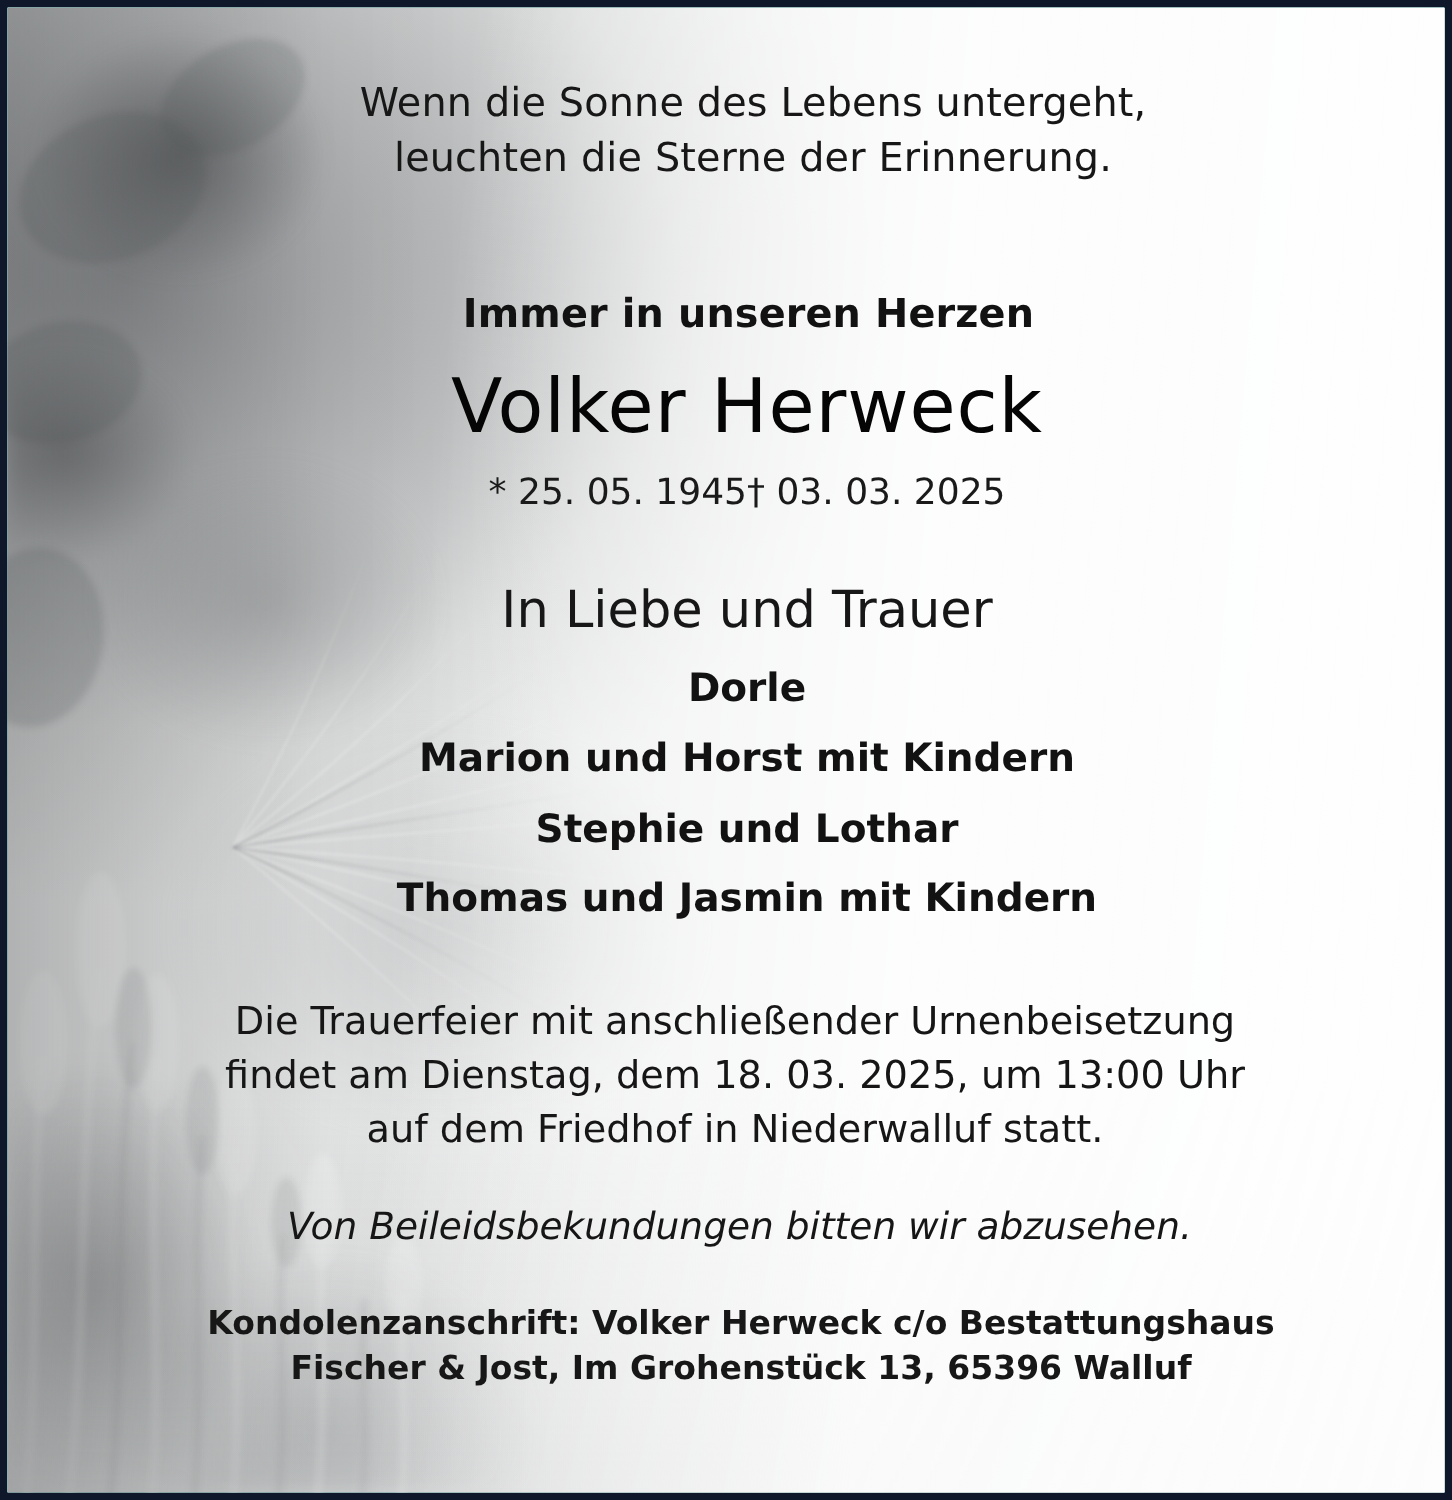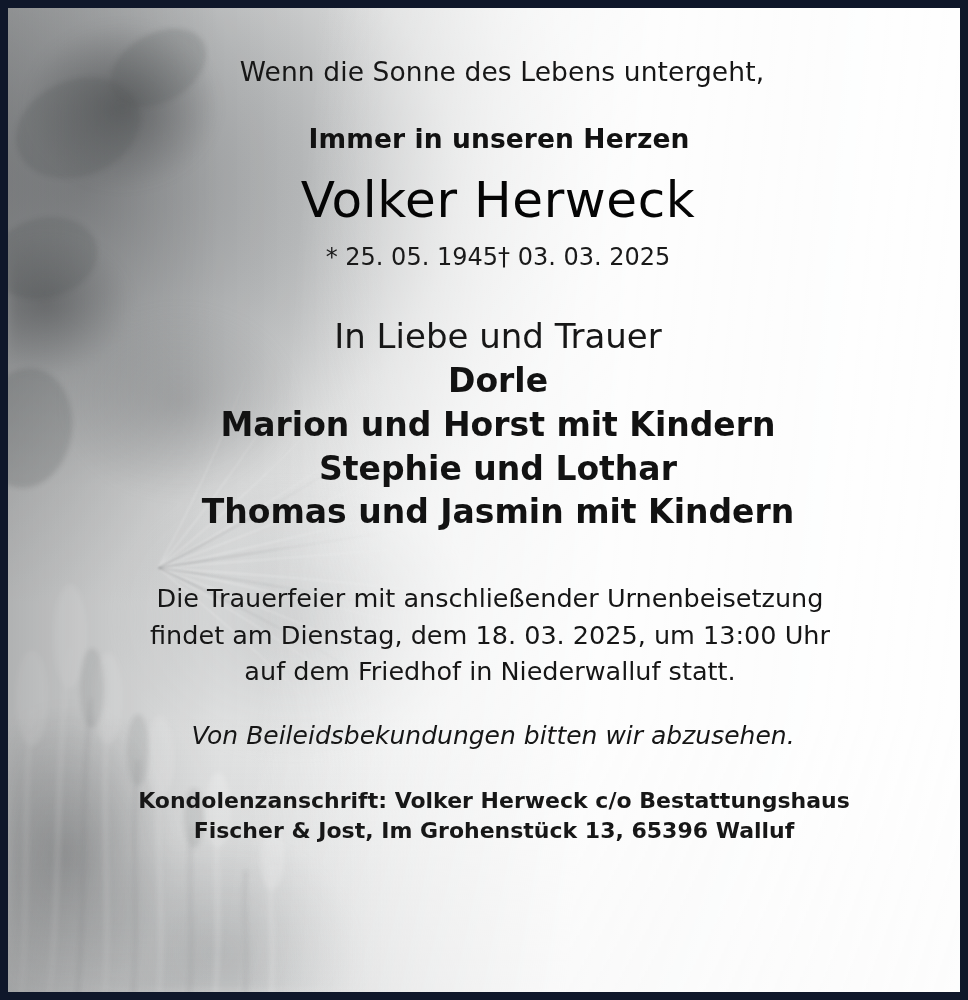--- a/index.html
+++ b/index.html
@@ -16,7 +16,7 @@
     font-family: "DejaVu Sans", "Liberation Sans", sans-serif;
     color: #111111;
     box-sizing: border-box;
-    border: 8px solid #0f172a;
+    border: 5px solid #0f172a;
   }
 
   

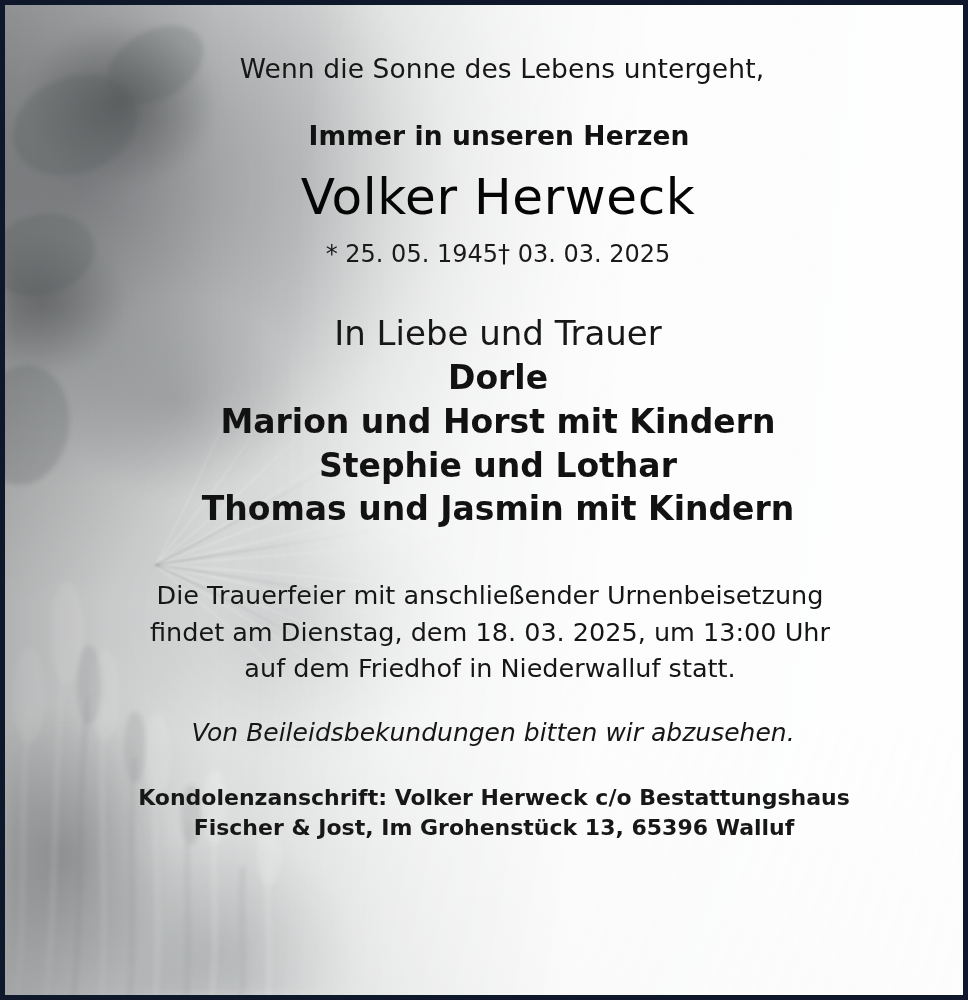--- a/index.html
+++ b/index.html
@@ -239,6 +239,7 @@
 
     <div class="verse">
       <div>Wenn die Sonne des Lebens untergeht,</div>
+      <div>leuchten die Sterne der Erinnerung.</div>
     </div>
 
     <div class="in-memory">Immer in unseren Herzen</div>

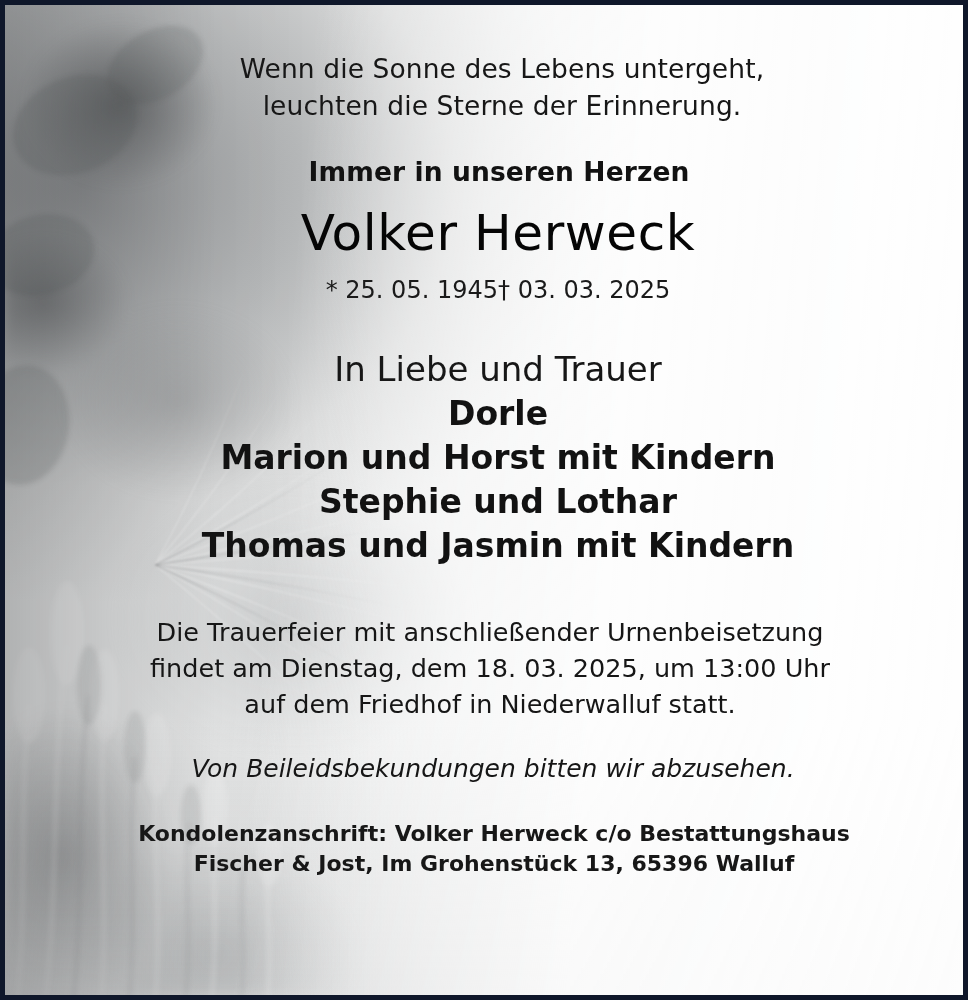--- a/index.html
+++ b/index.html
@@ -75,7 +75,7 @@
   .verse div { white-space: nowrap; }
 
   .in-memory {
-    margin-top: 32px;
+    margin-top: 70px;
     font-size: 26.5px;
     font-weight: 700;
     letter-spacing: 0.1px;

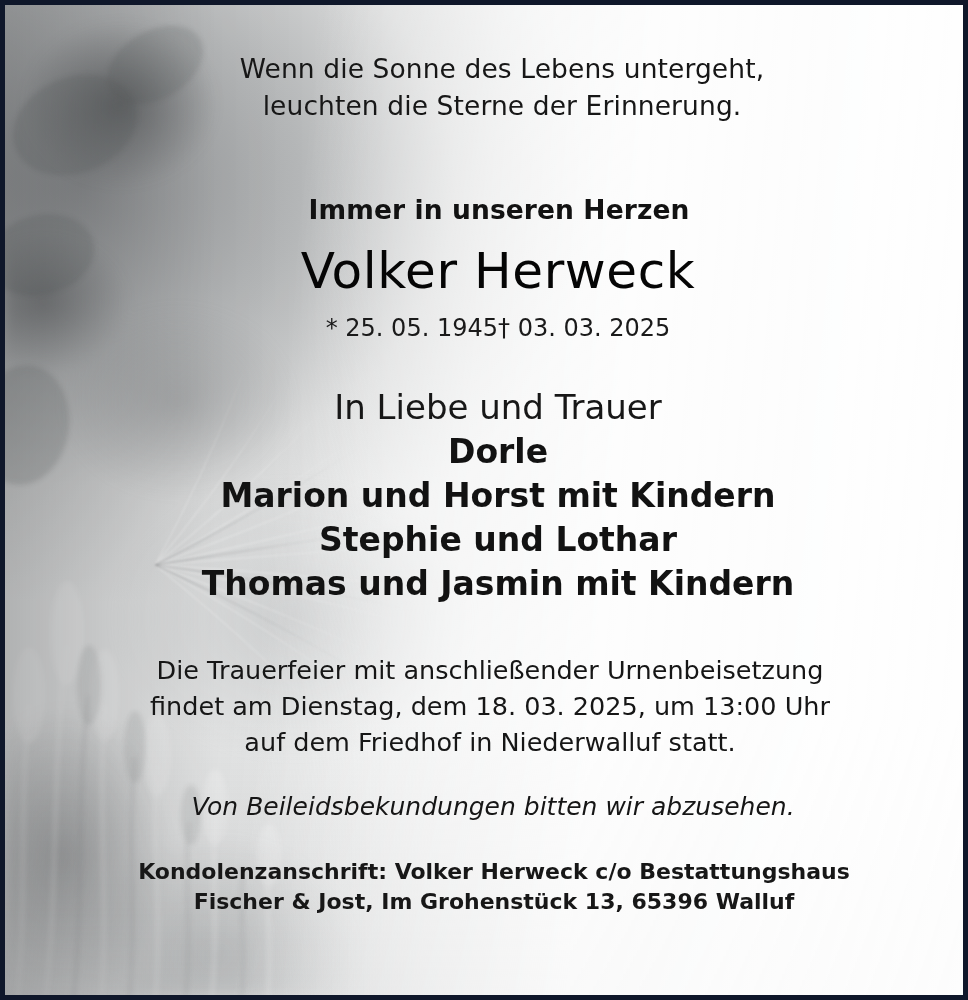--- a/index.html
+++ b/index.html
@@ -113,10 +113,11 @@
     line-height: 1.36;
   }
   .mourners .family {
-    font-size: 33px;
+    font-size: 26px;
     font-weight: 700;
     color: #121212;
     line-height: 1.33;
+    margin-top: 12px;
   }
 
   .ceremony {

